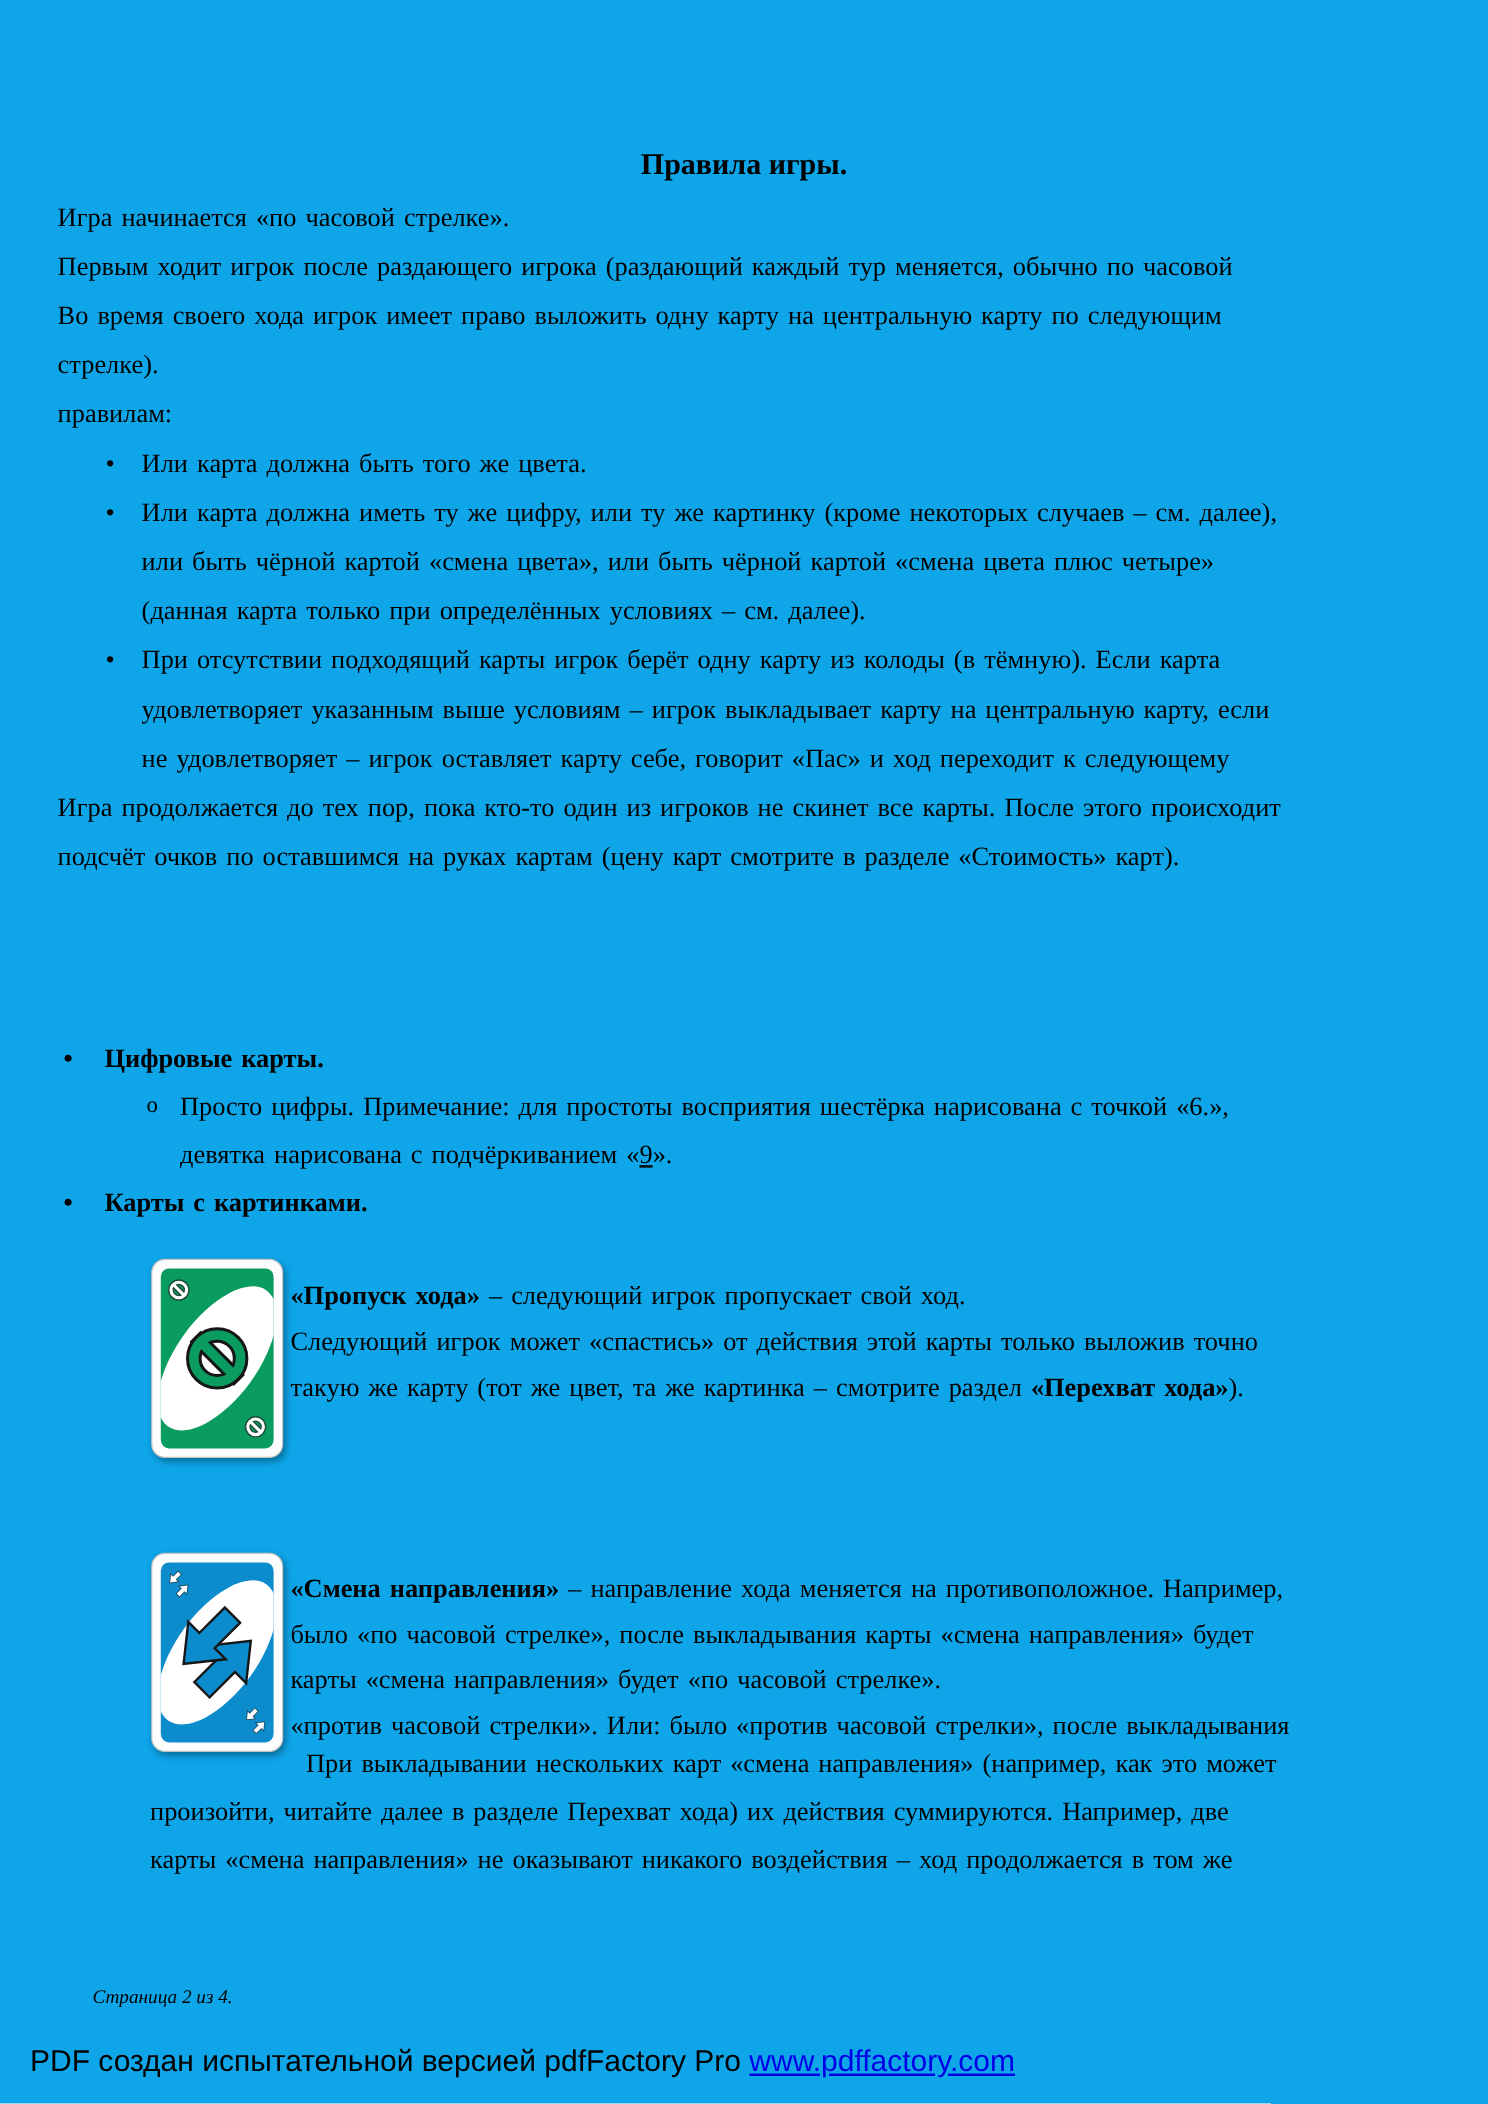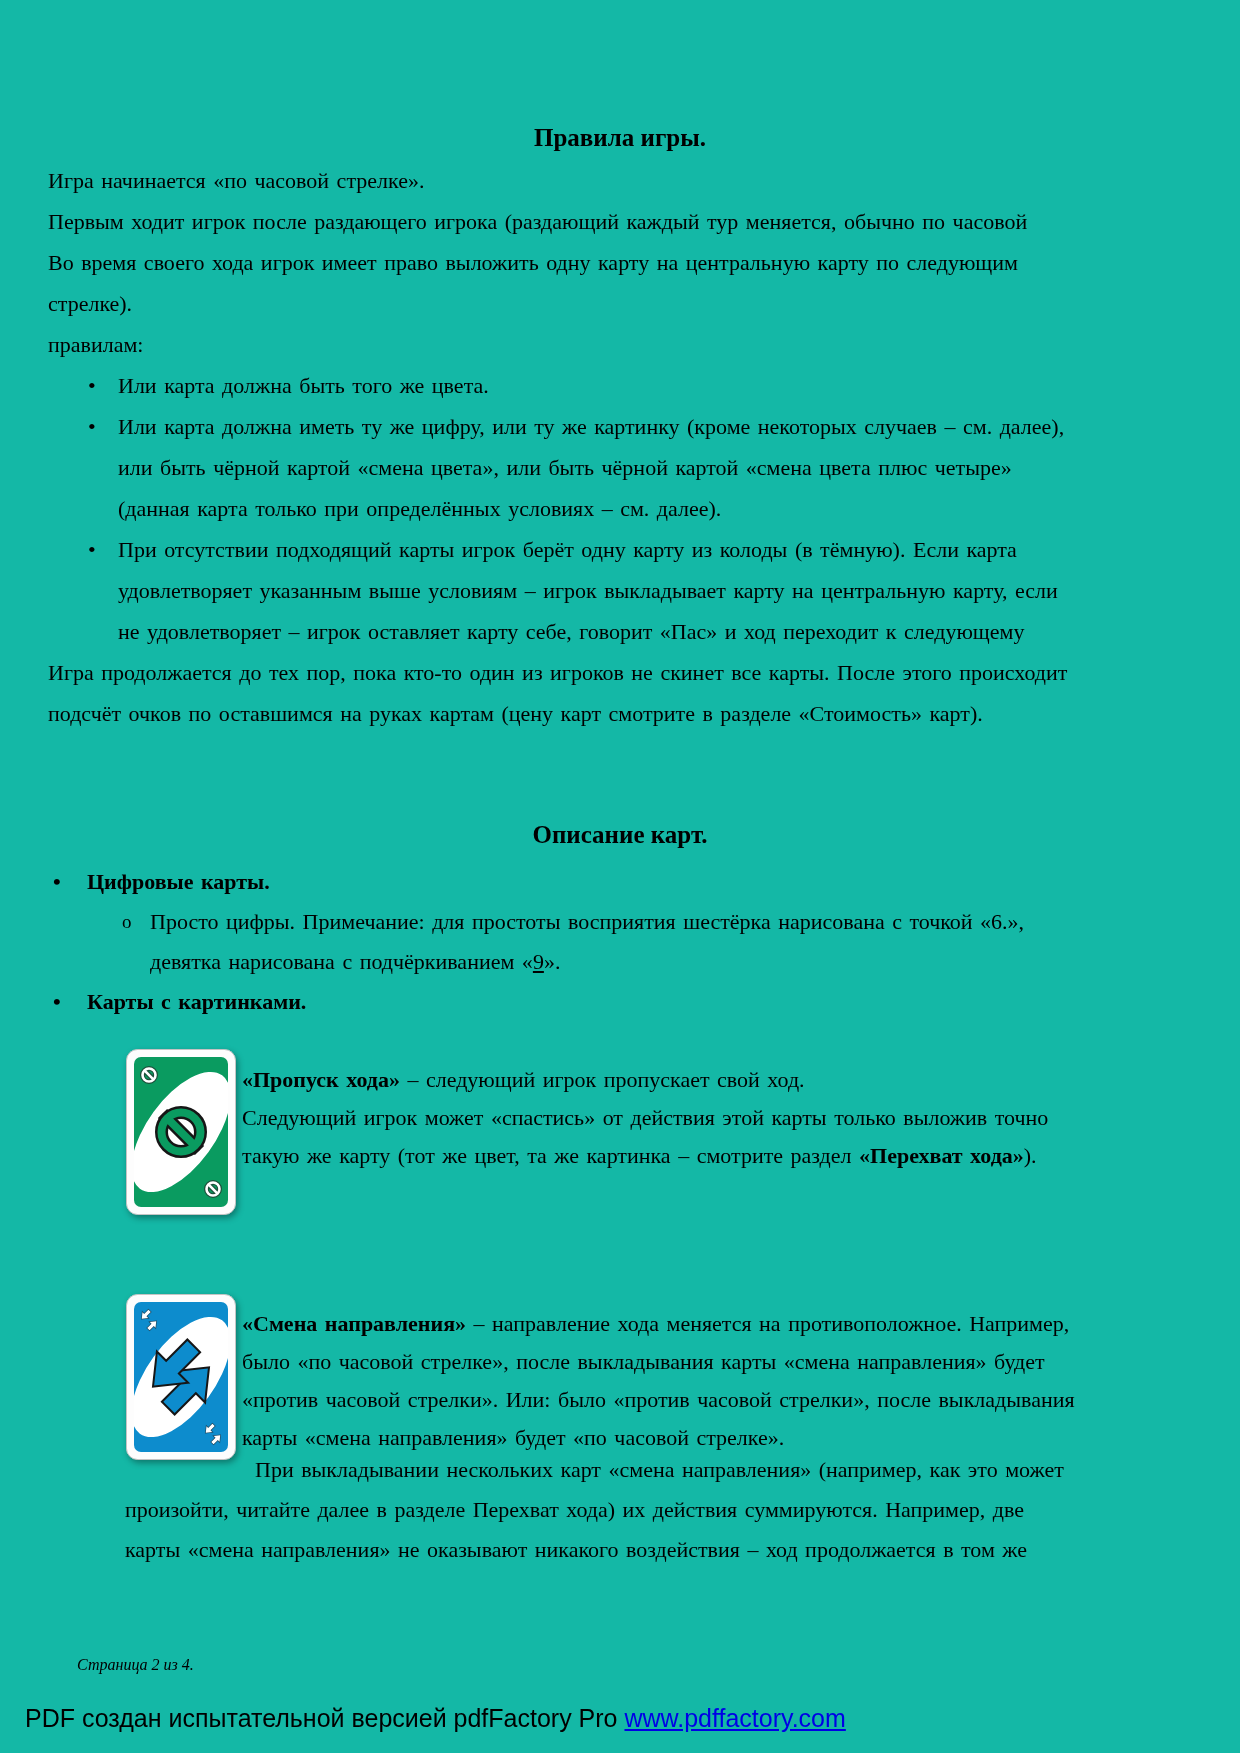--- a/index.html
+++ b/index.html
@@ -4,7 +4,7 @@
 <style>
   html,body { margin:0; padding:0; background:#ffffff; }
   .page {
-    position:relative; width:1240px; height:1753px; background:#14b8a6;
+    position:relative; width:1240px; height:1753px; background:#0ea5e9;
     font-family:"Liberation Serif", serif; color:#000; overflow:hidden;
   }
   .h1 {

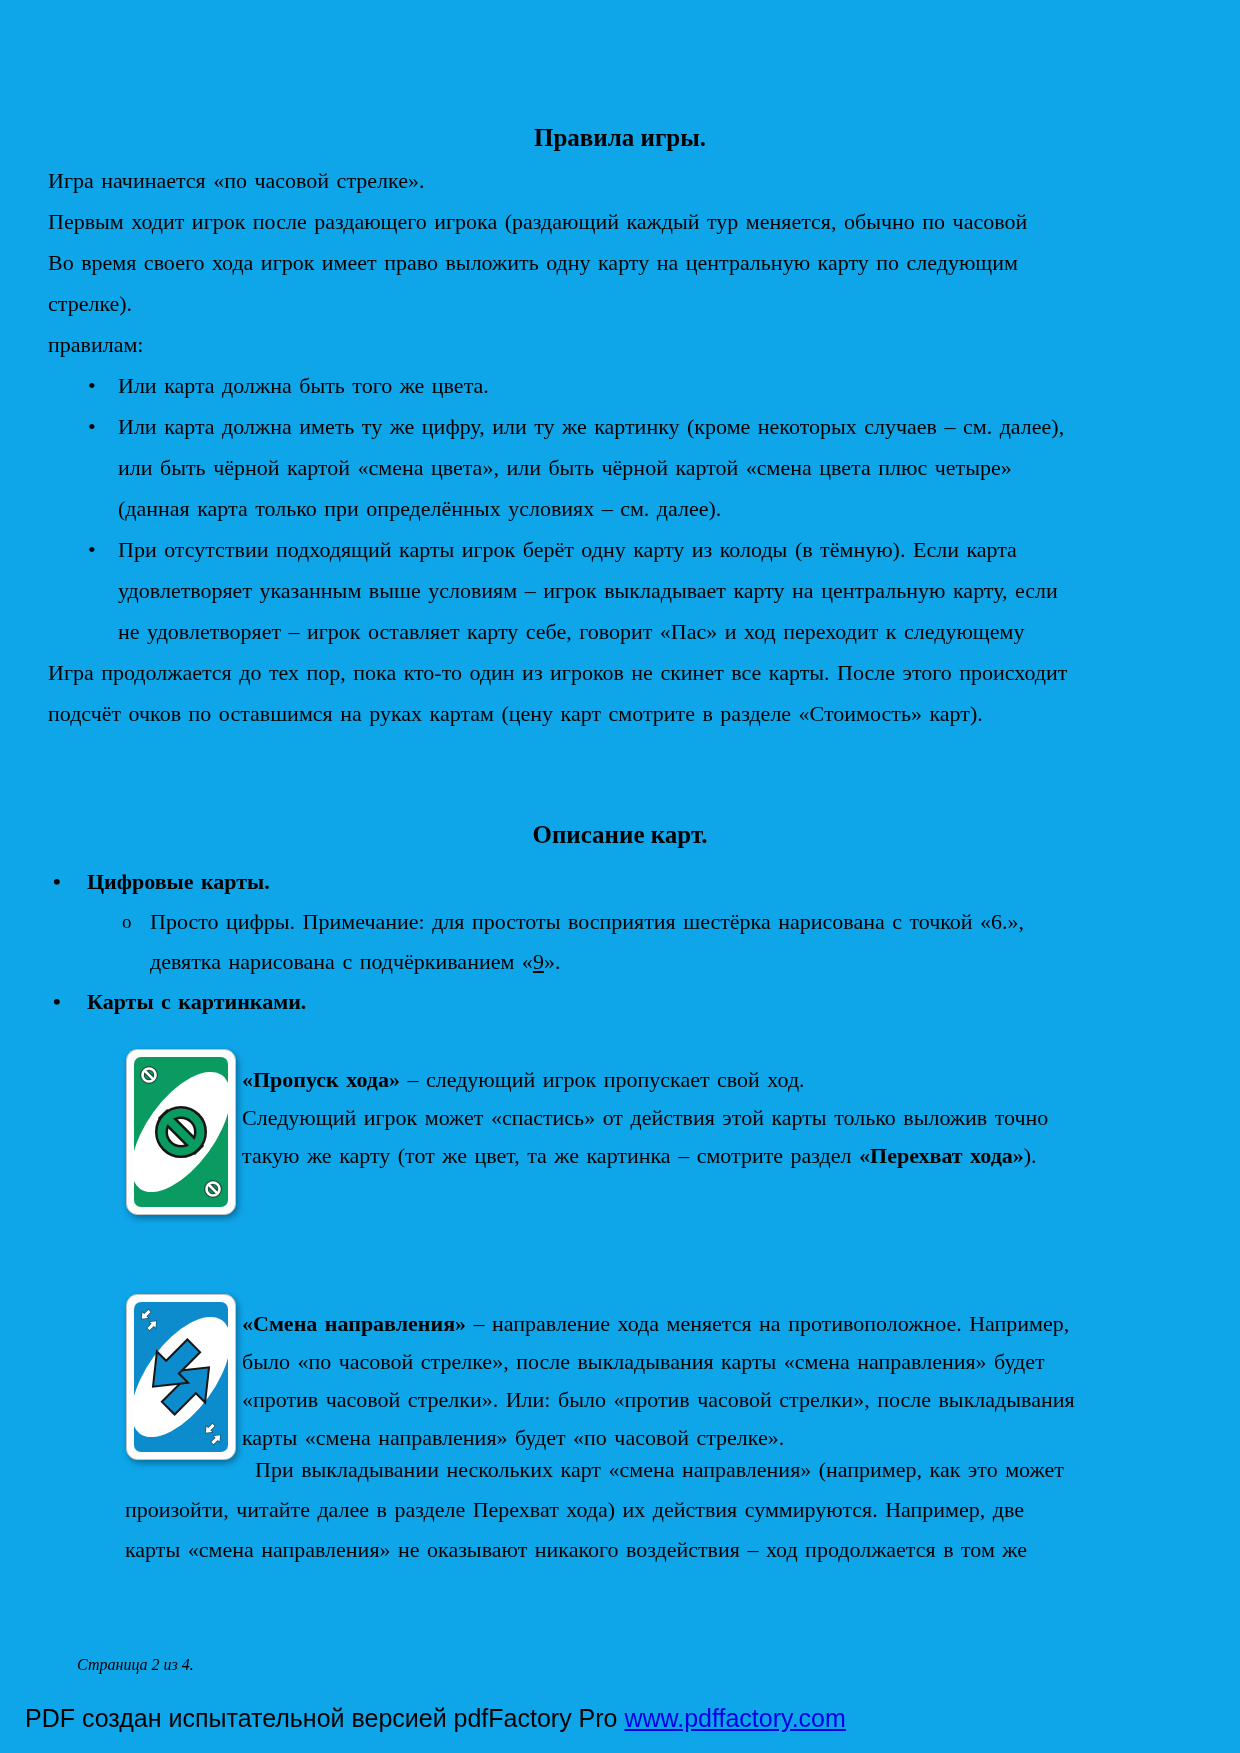--- a/index.html
+++ b/index.html
@@ -87,7 +87,6 @@
     <div class="ln"><span>подсчёт очков по оставшимся на руках картам (цену карт смотрите в разделе «Стоимость» карт).</span></div>
   </div>
 
-  <div class="h1 cards">Описание карт.</div>
 
   <div class="content2">
     <div class="c2ln lv1"><span class="mk1">•</span><span>Цифровые карты.</span></div>

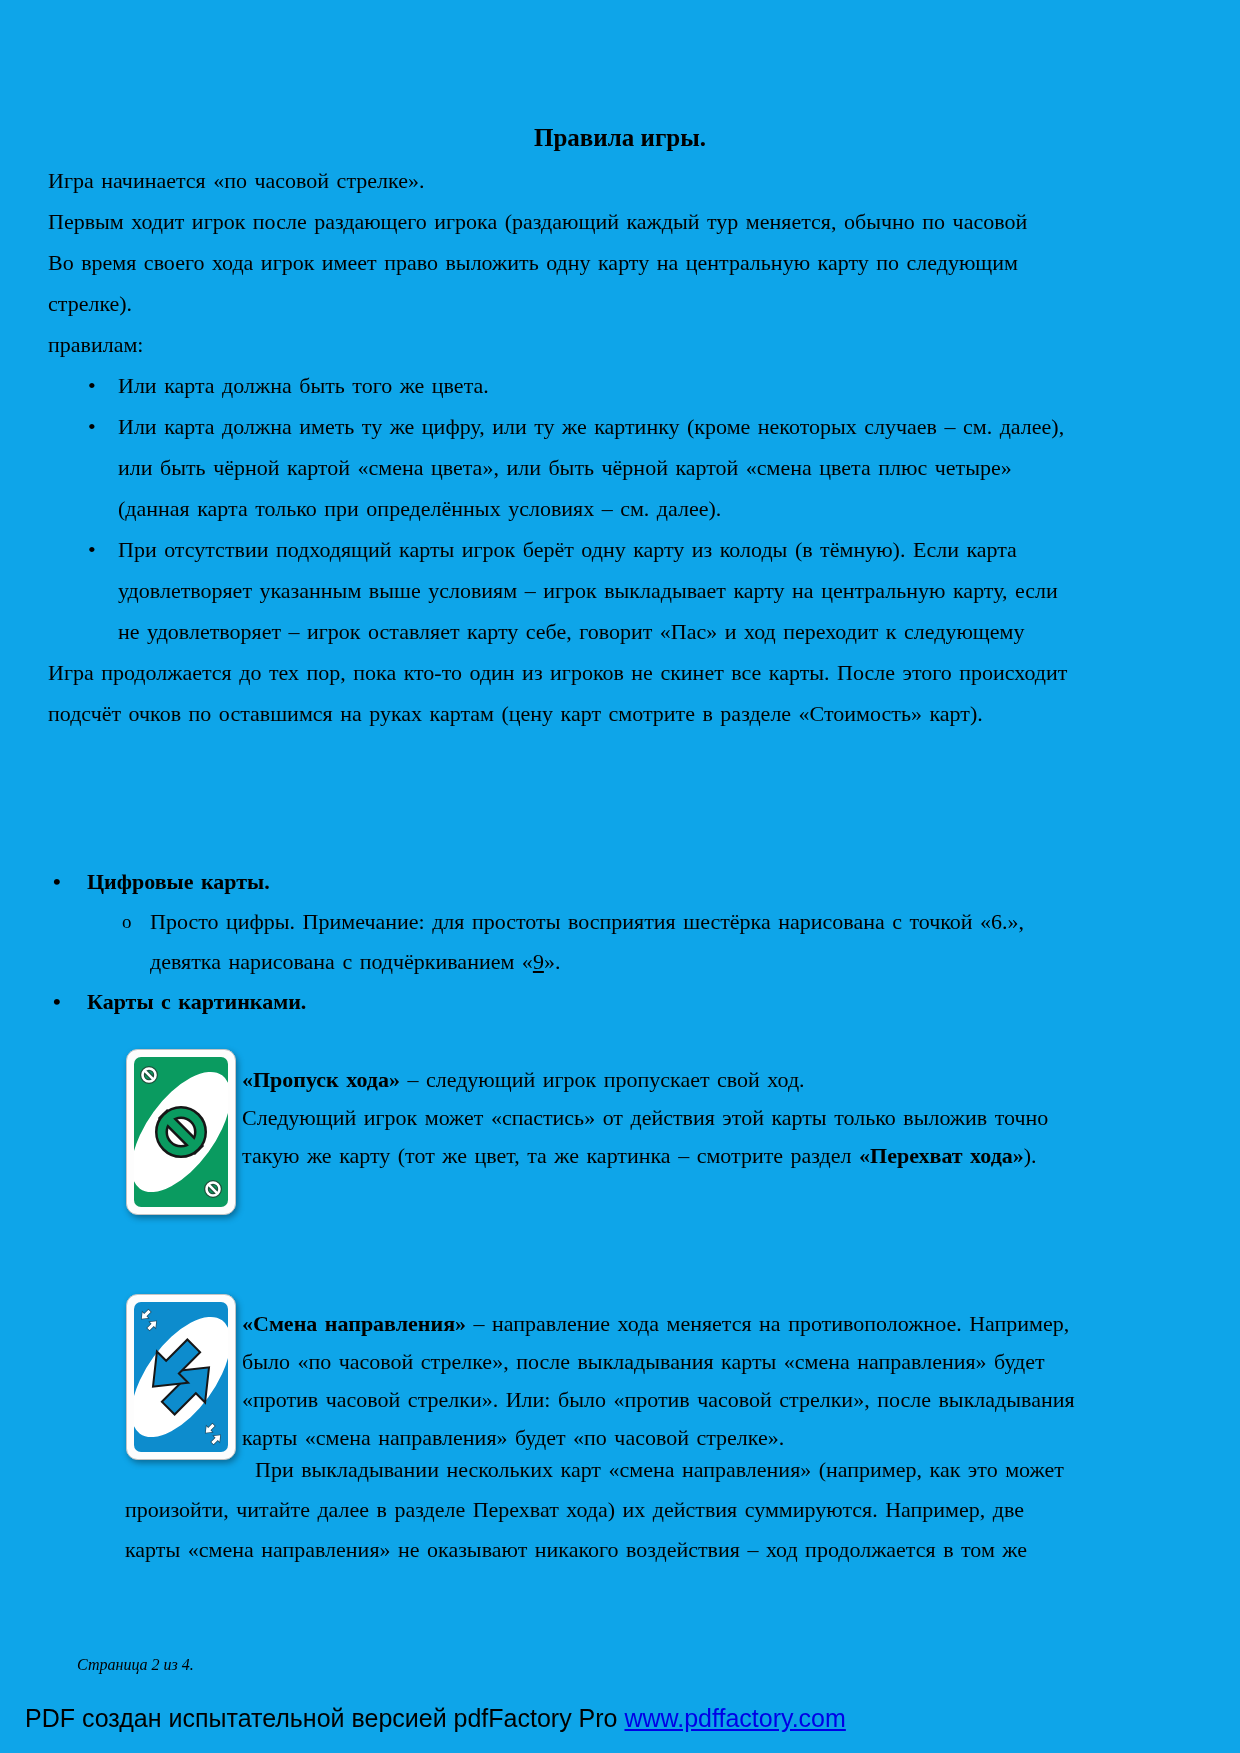--- a/index.html
+++ b/index.html
@@ -180,8 +180,8 @@
   <div class="cardtext reversetext">
     <div class="cln"><span class="bold">«Смена направления»</span><span> – направление хода меняется на противоположное. Например,</span></div>
     <div class="cln"><span>было «по часовой стрелке», после выкладывания карты «смена направления» будет</span></div>
+    <div class="cln"><span>карты «смена направления» будет «по часовой стрелке».</span></div>
     <div class="cln"><span>«против часовой стрелки». Или: было «против часовой стрелки», после выкладывания</span></div>
-    <div class="cln"><span>карты «смена направления» будет «по часовой стрелке».</span></div>
   </div>
 
   <div class="contpara">

